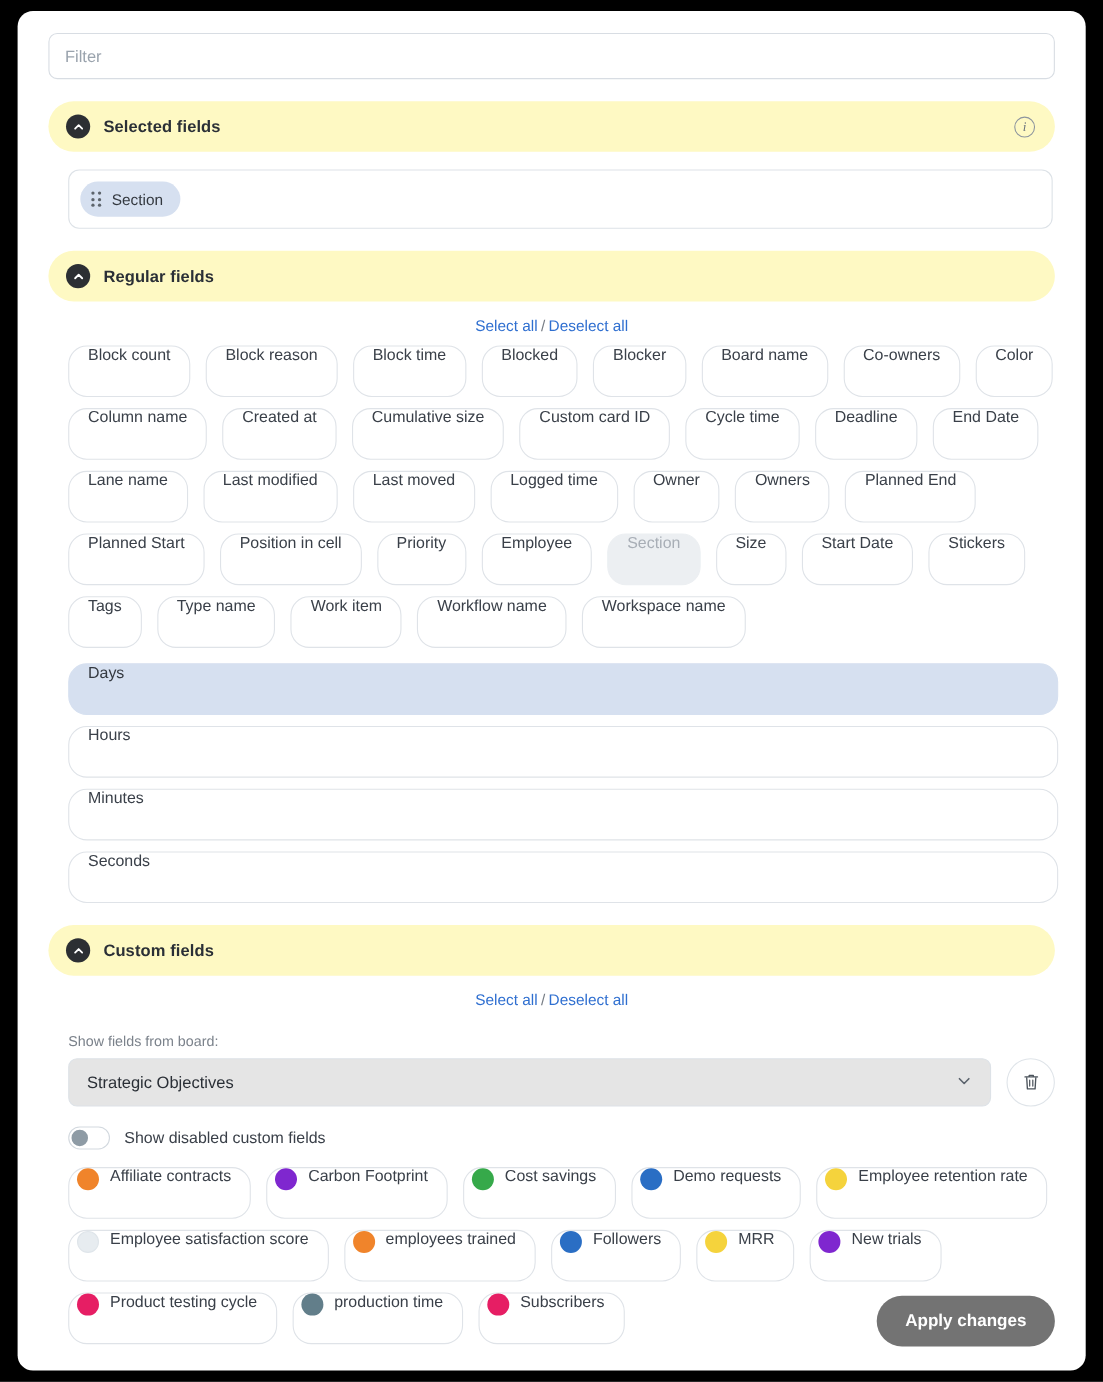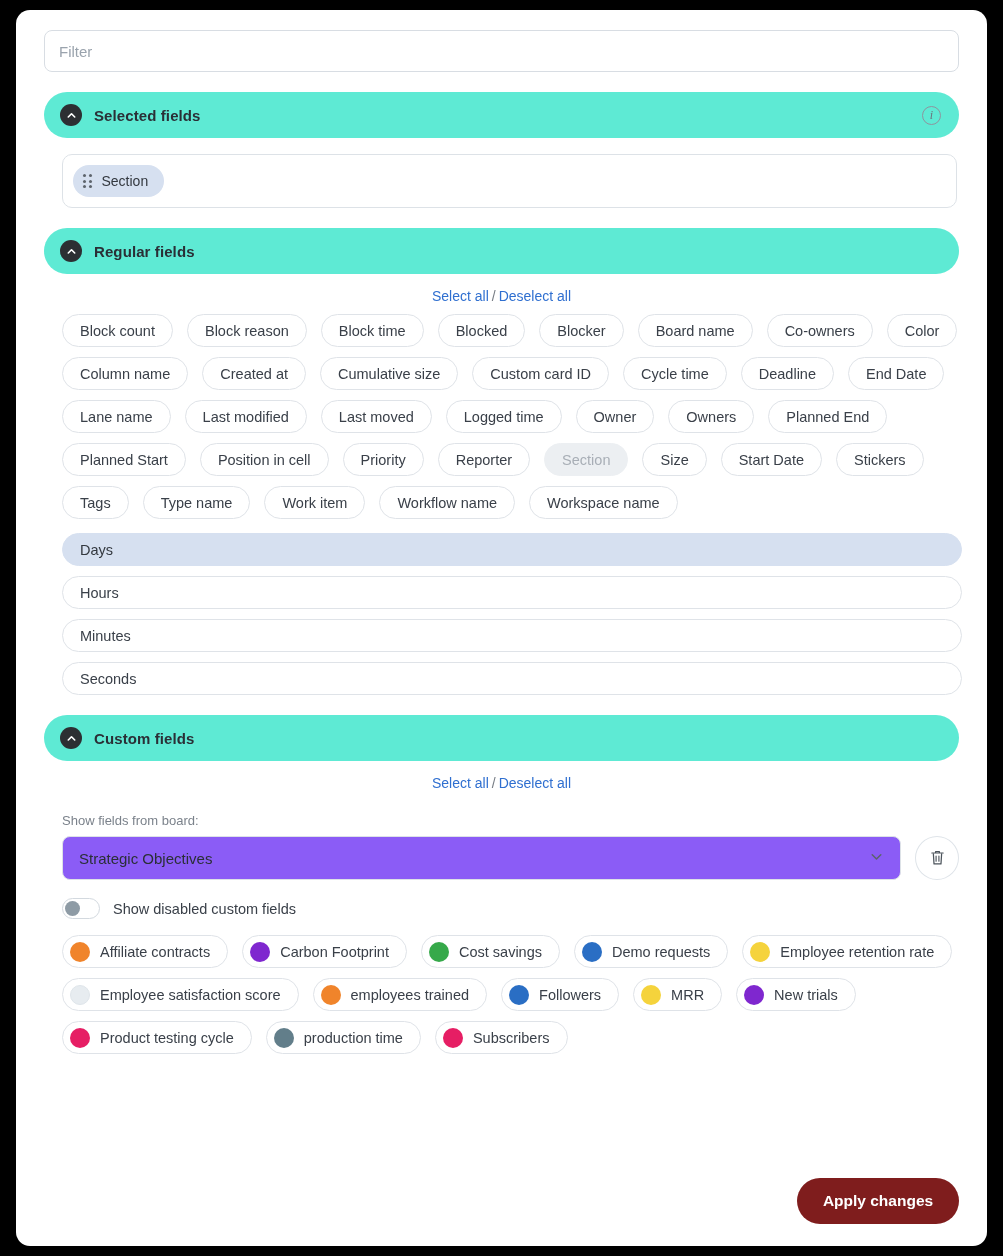--- a/index.html
+++ b/index.html
@@ -48,7 +48,7 @@
   .section-bar {
     margin-top: 20px;
     height: 46px;
-    background: #5eead4;
+    background: #fef9c3;
     border-radius: 23px;
     display: flex;
     align-items: center;

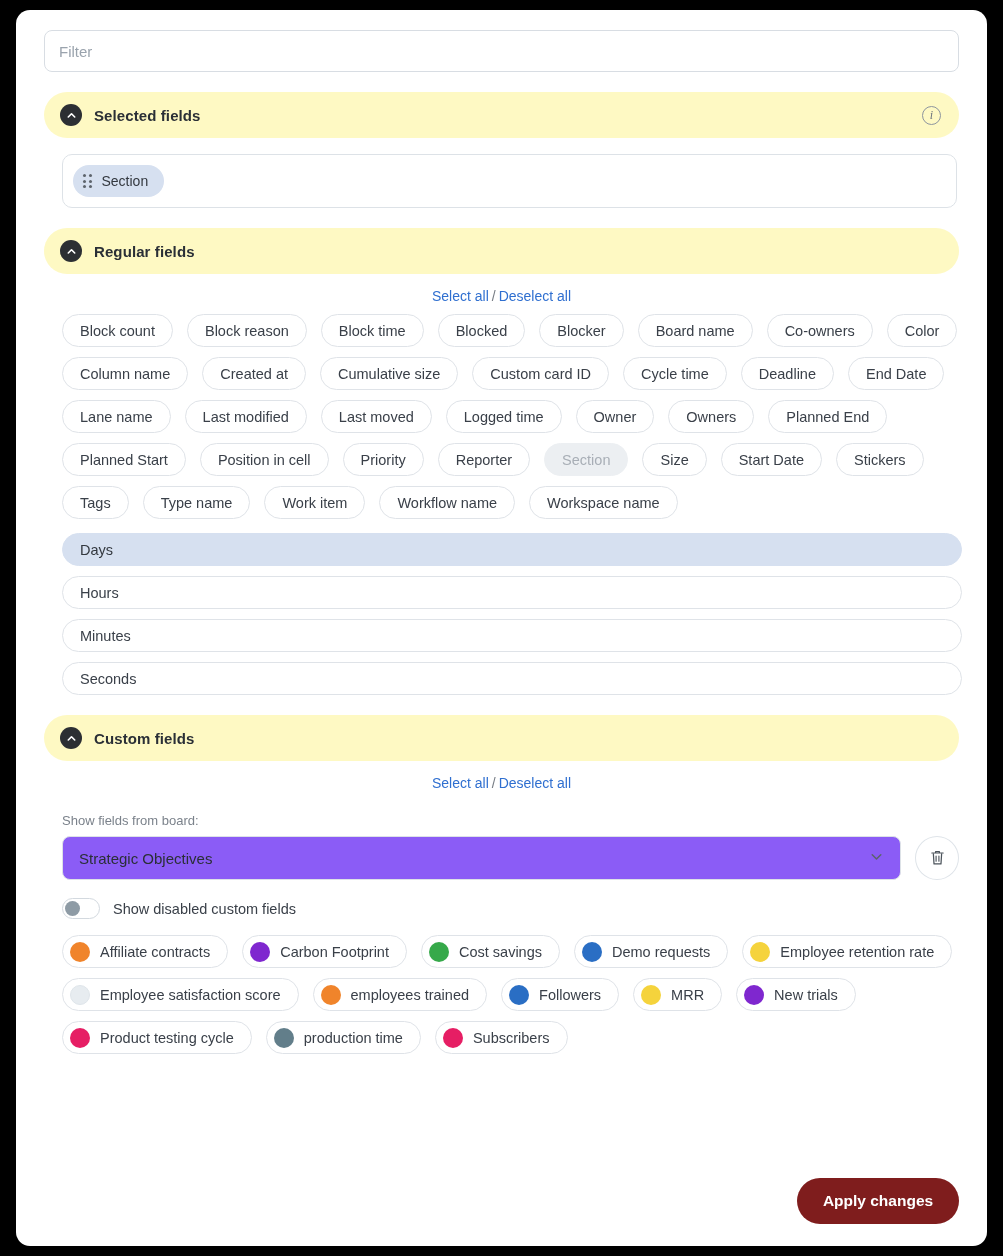--- a/index.html
+++ b/index.html
@@ -148,12 +148,12 @@
     gap: 10px 14px;
   }
   .chip {
-    height: 33px;
+    height: 47px;
     border: 1px solid #dfe3e8;
     border-radius: 17px;
     background: #ffffff;
     display: inline-flex;
-    align-items: center;
+    align-items: flex-start;
     padding: 0 17px;
     font-size: 14.5px;
     color: #3a4049;

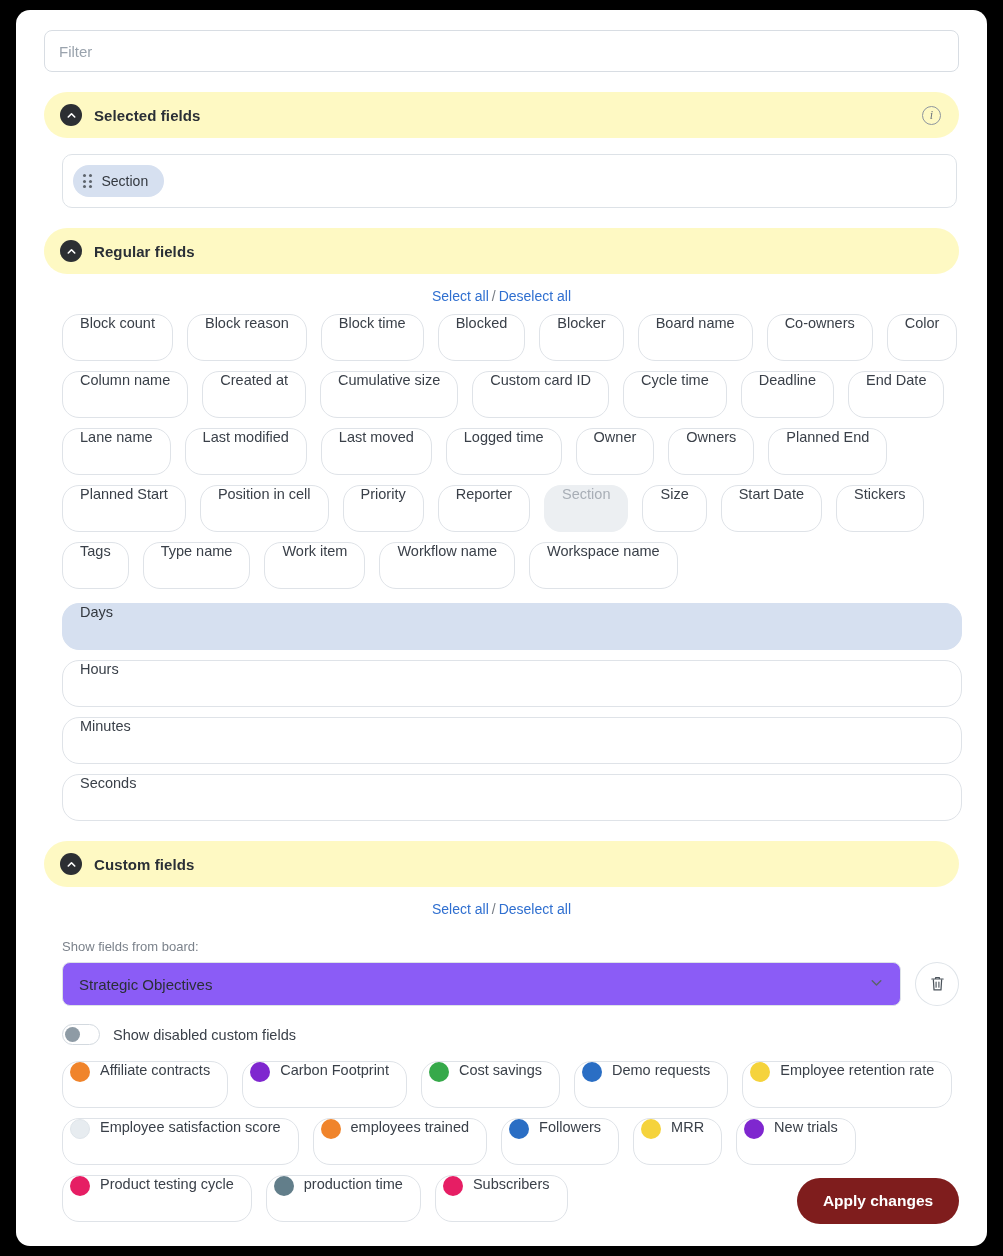--- a/index.html
+++ b/index.html
@@ -395,7 +395,7 @@
           <span>Priority</span>
         </div>
         <div class="chip">
-          <span>Reporter</span>
+          <span>Employee</span>
         </div>
         <div class="chip disabled">
           <span>Section</span>

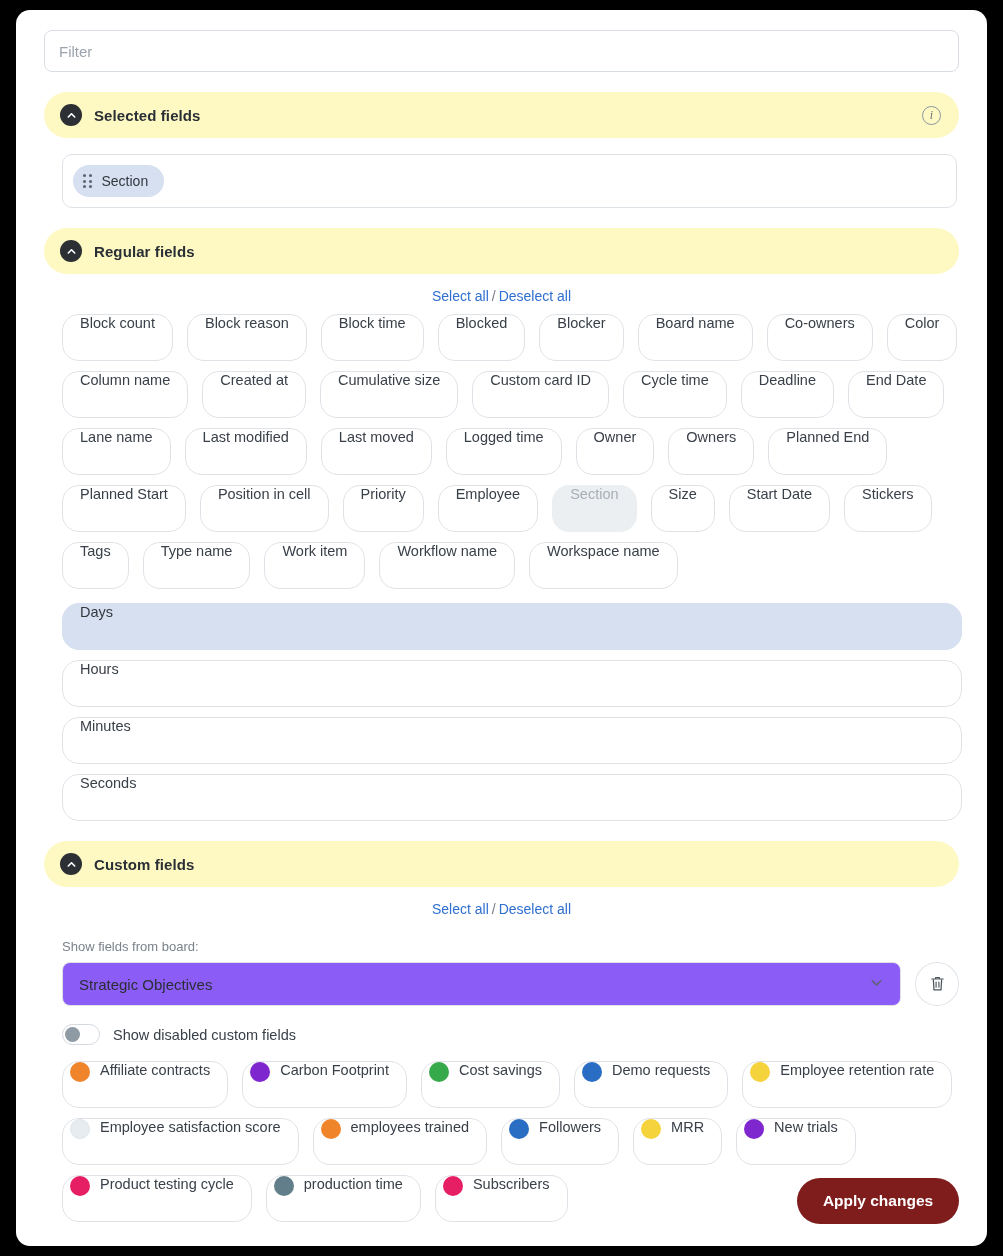--- a/index.html
+++ b/index.html
@@ -200,7 +200,7 @@
     font-size: 15px;
     color: #2a2f36;
     cursor: pointer;
-    background: #8b5cf6;
+    background: #e5e5e5;
   }
   .board-select .val { flex: 1; }
   .chev { color: #5b636c; }

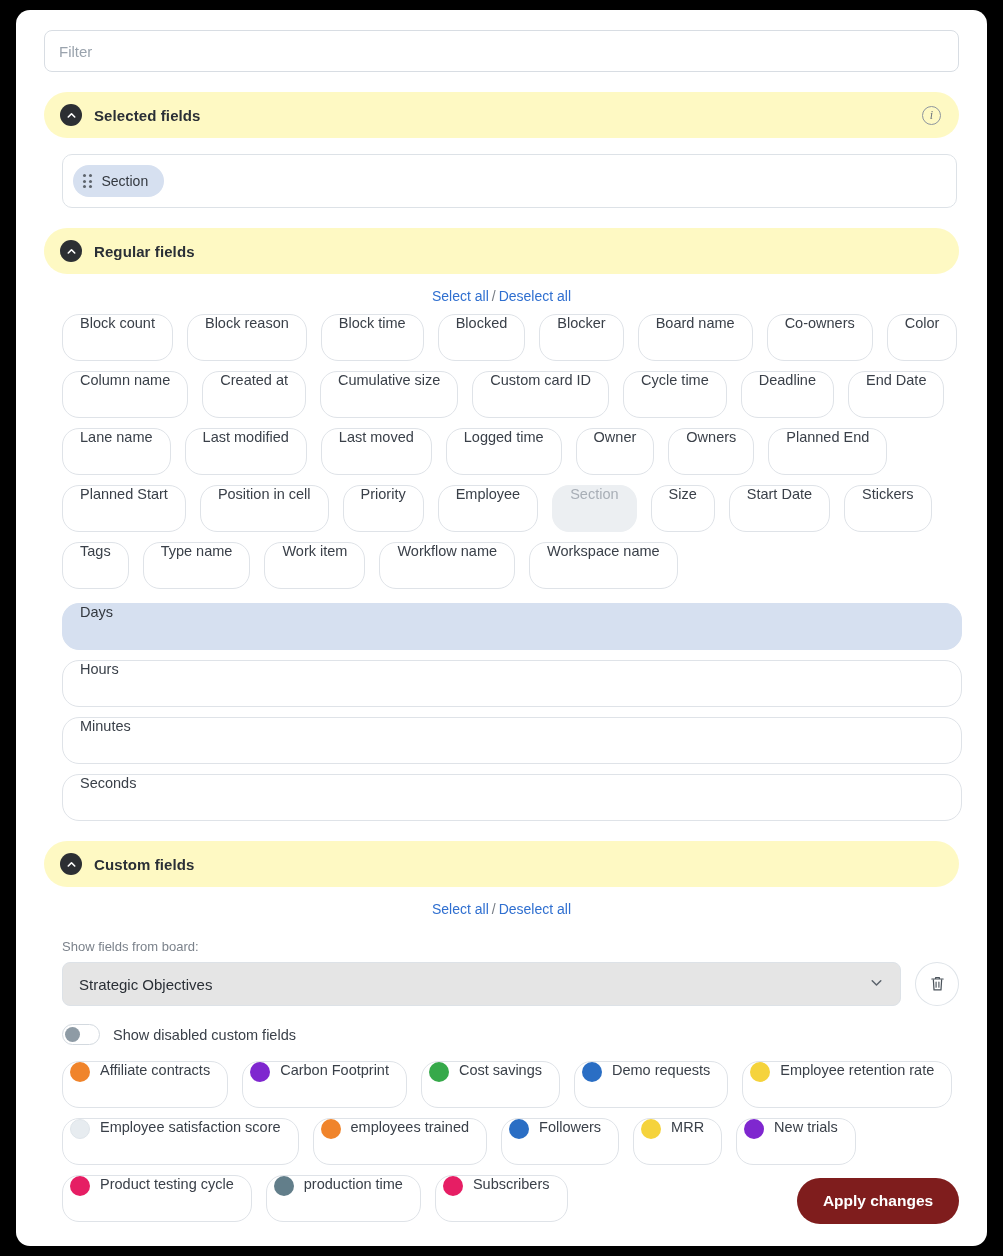--- a/index.html
+++ b/index.html
@@ -264,7 +264,7 @@
     padding: 0 24px;
     border: none;
     border-radius: 23px;
-    background: #7f1d1d;
+    background: #737373;
     color: #ffffff;
     font-size: 15.5px;
     font-weight: bold;

